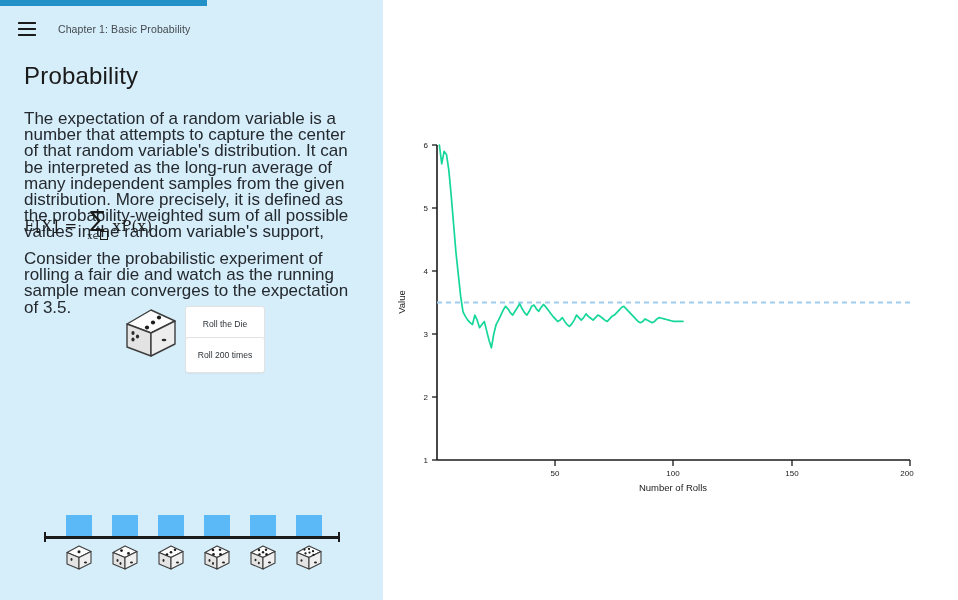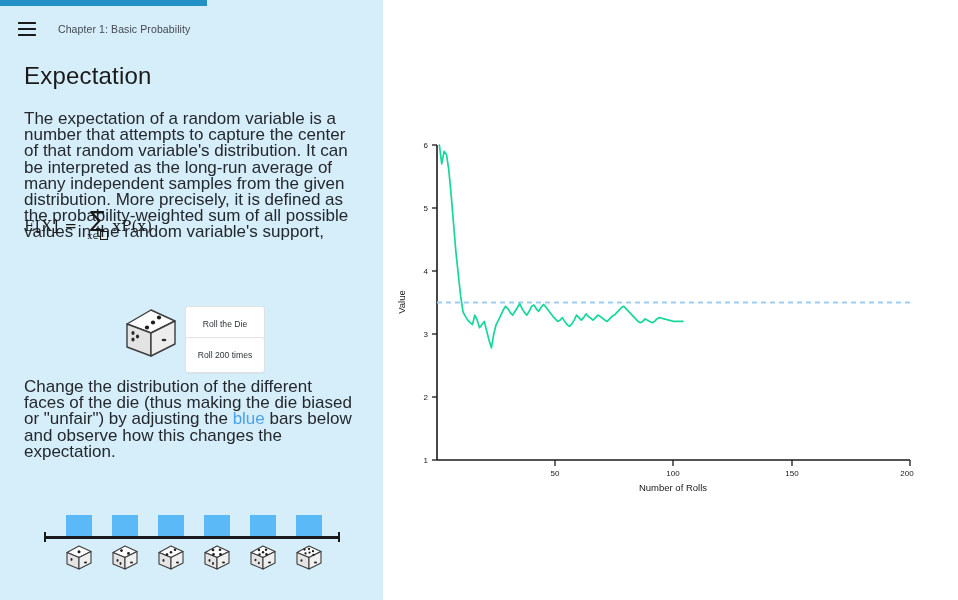--- a/index.html
+++ b/index.html
@@ -224,7 +224,7 @@
     <div id="chapter-label">Chapter 1: Basic Probability</div>
   </div>
 
-  <div id="page-title">Expectation</div>
+  <div id="page-title">Probability</div>
 
   <div class="para" id="para-1">The expectation of a random variable is a number that attempts to capture the center of that random variable's distribution. It can be interpreted as the long-run average of many independent samples from the given distribution. More precisely, it is defined as the probability-weighted sum of all possible values in the random variable's support,</div>
 

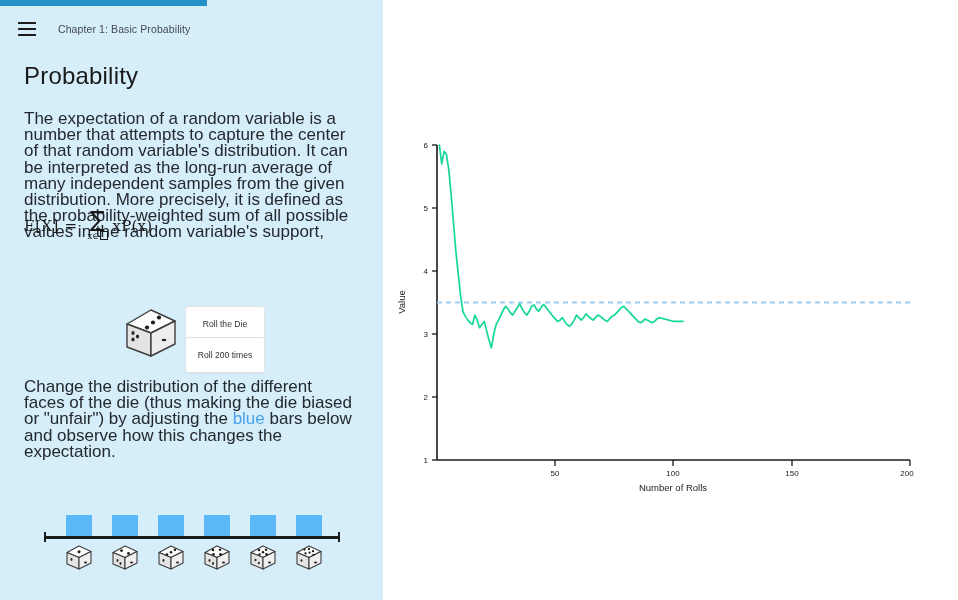--- a/index.html
+++ b/index.html
@@ -240,6 +240,7 @@
     </span>
   </div>
 
+  <div class="para" id="para-2">Consider the probabilistic experiment of rolling a fair die and watch as the running sample mean converges to the expectation of 3.5.</div>
 
   <div id="roll-area">
     <svg id="die-3d" viewBox="0 0 62 60">

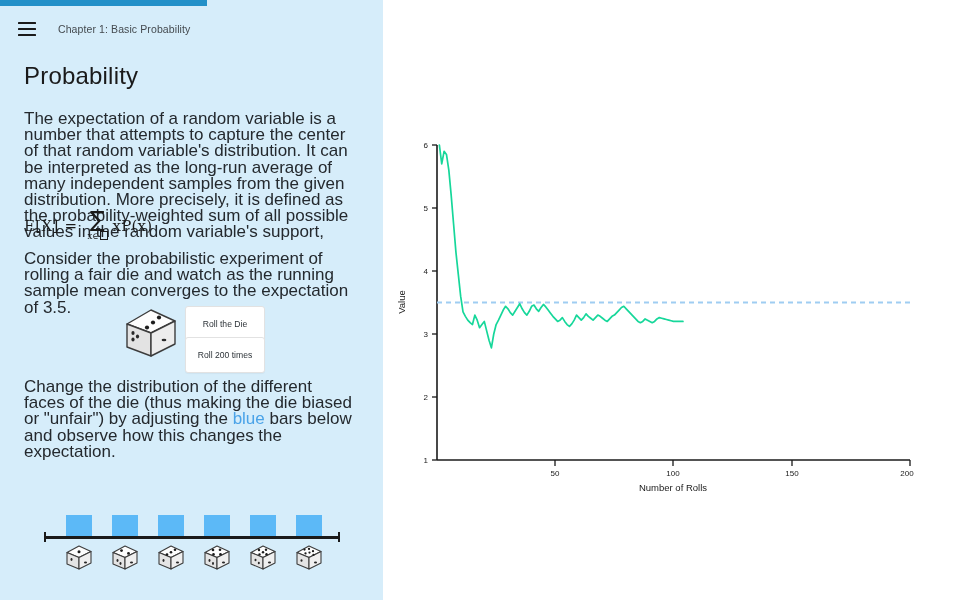--- a/index.html
+++ b/index.html
@@ -261,7 +261,6 @@
     <button class="roll-btn" id="roll-100-btn">Roll 200 times</button>
   </div>
 
-  <div class="para" id="para-3"><span>Change the distribution of the different faces of the die (thus making the die biased or "unfair") by adjusting the </span><span class="blue-word">blue</span><span> bars below and observe how this changes the expectation.</span></div>
 
   <div id="bars-widget">
     <div id="bars-axis"></div>

